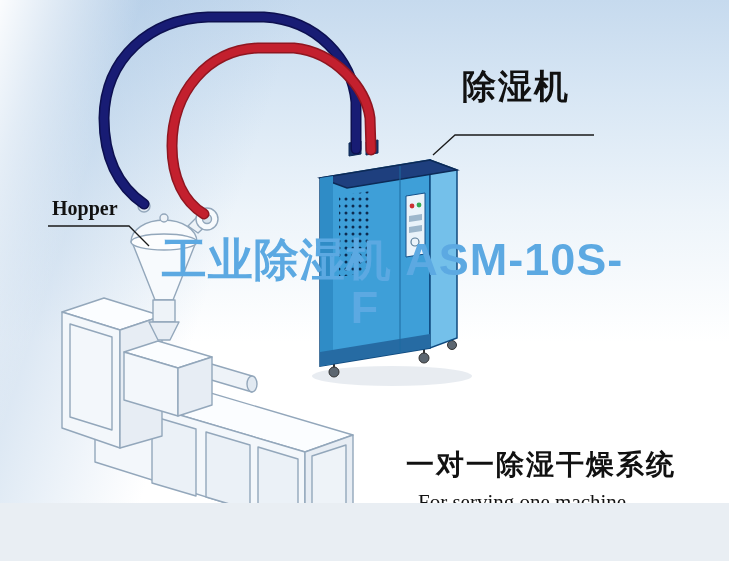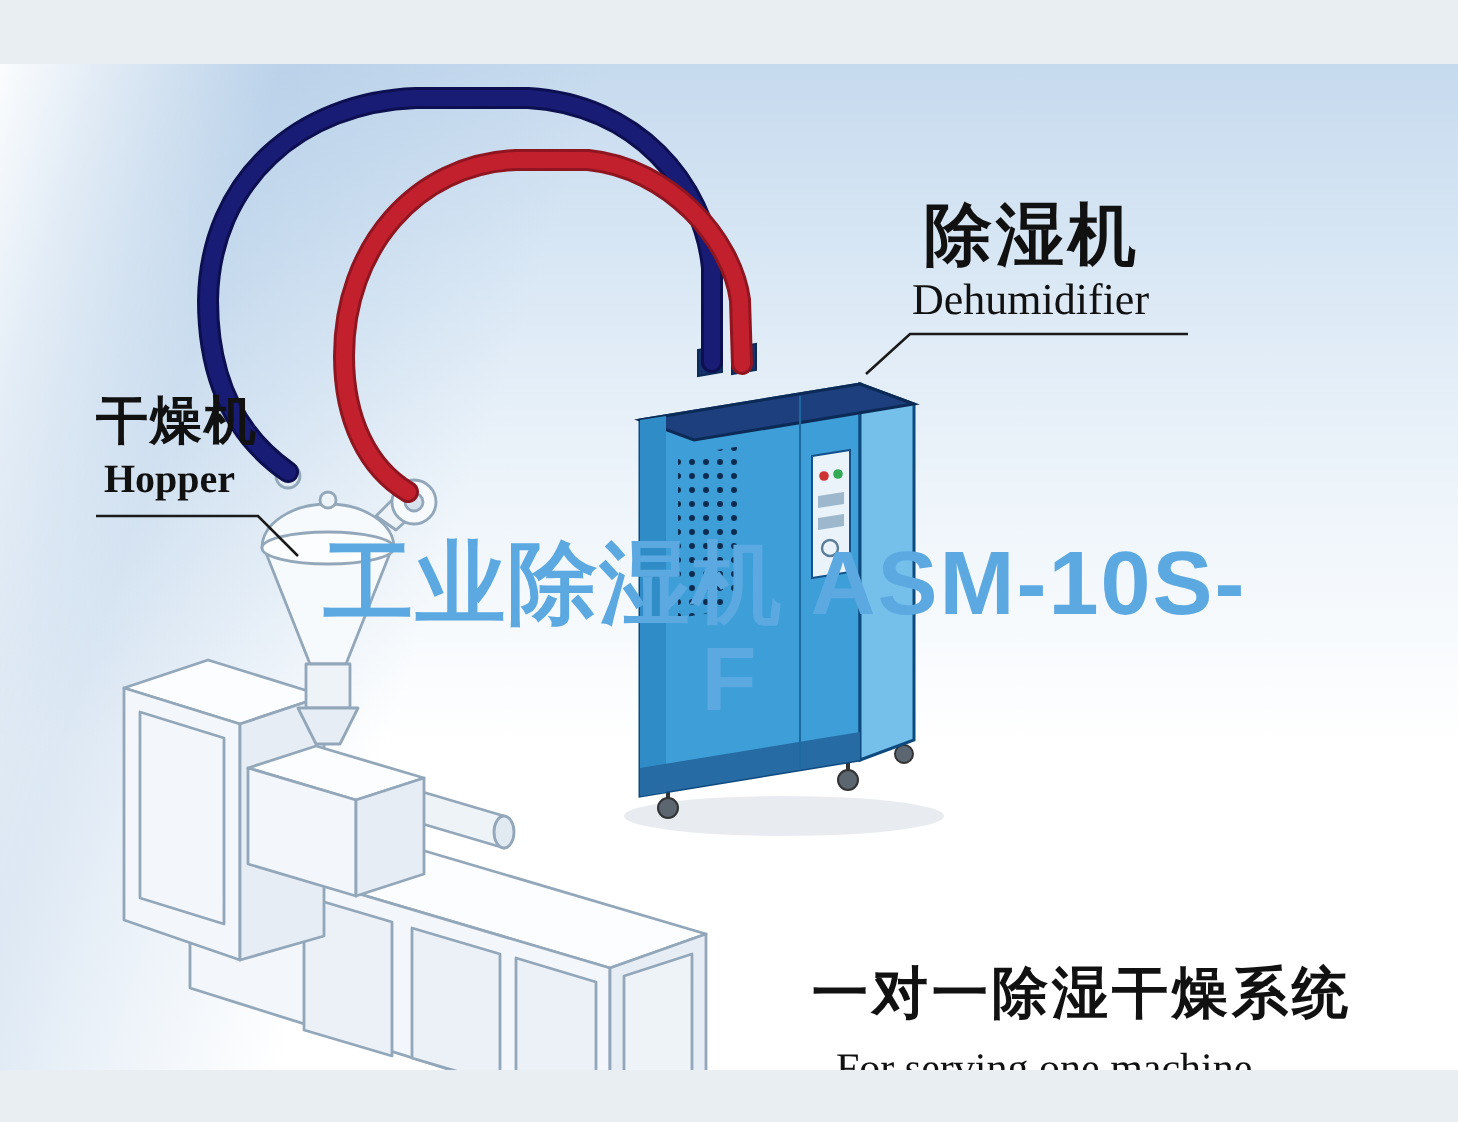--- a/index.html
+++ b/index.html
@@ -11,7 +11,6 @@
       linear-gradient(108deg, rgba(255,255,255,0.95) 0%, rgba(255,255,255,0) 16%),
       linear-gradient(108deg, rgba(167,196,226,0.60) 6%, rgba(213,229,243,0) 34%),
       linear-gradient(180deg,#c6daee 0%, #d7e6f4 18%, #edf4fa 42%, #ffffff 68%, #ffffff 100%);
-    margin-top: 32px;
   }
   svg.illu{position:absolute;left:0;top:0;}
   .lbl{position:absolute;color:#111;line-height:1.1;white-space:nowrap;}

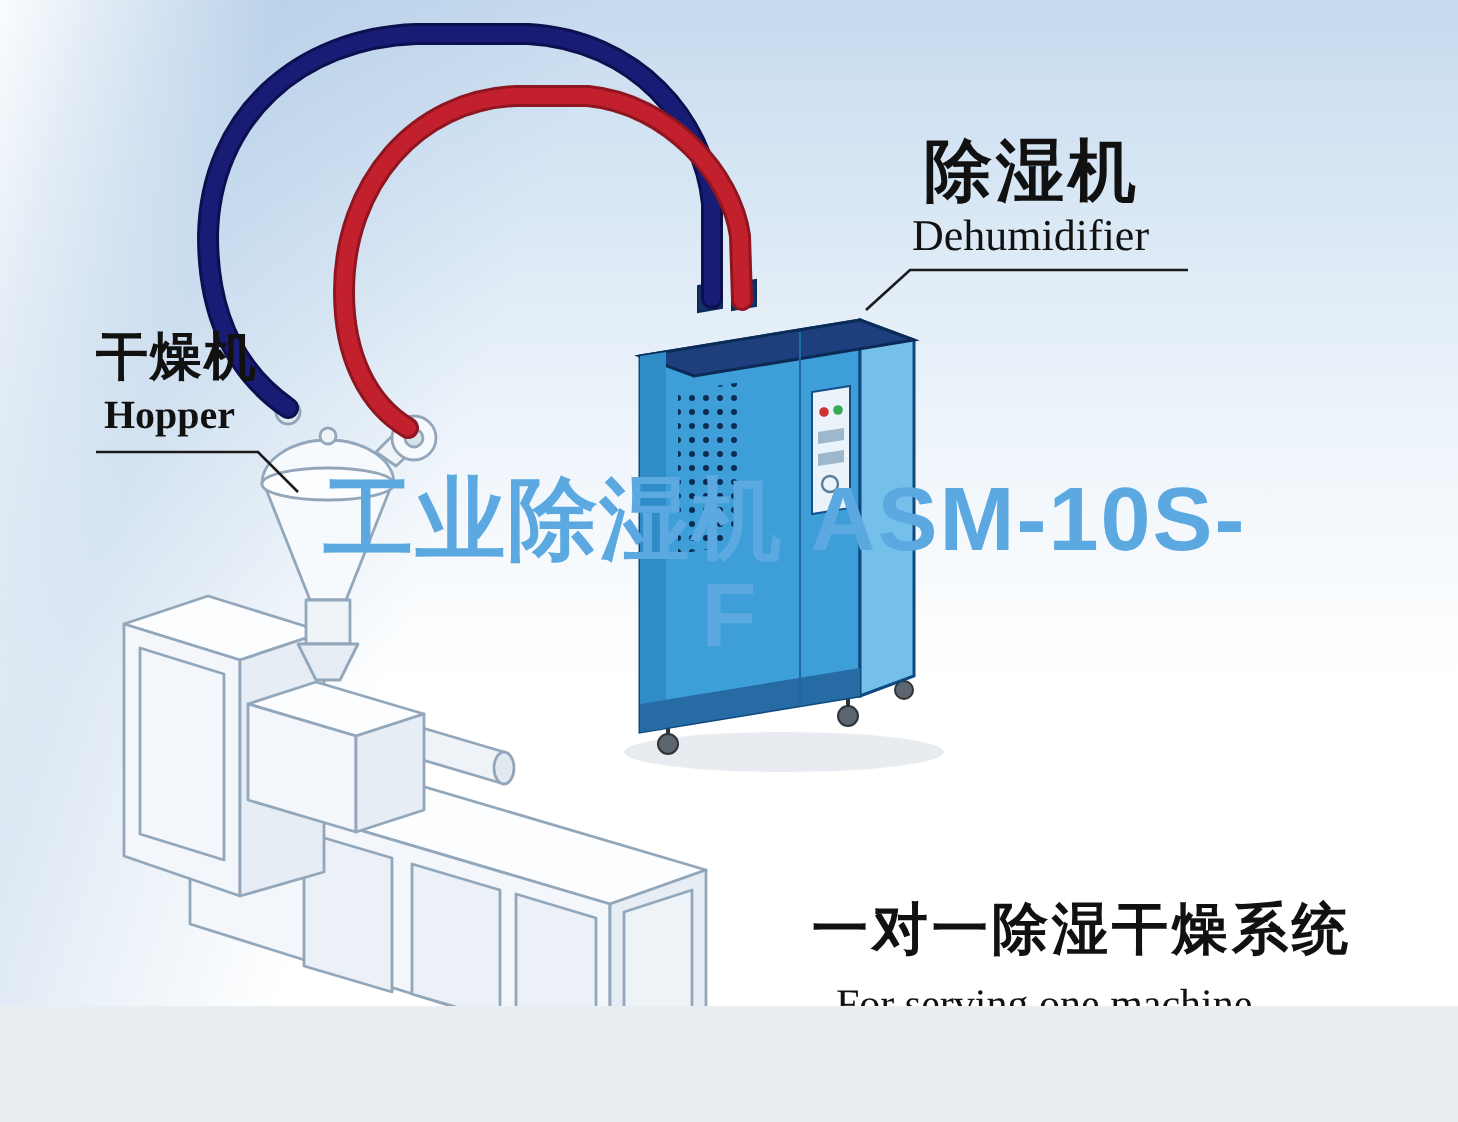--- a/index.html
+++ b/index.html
@@ -134,7 +134,6 @@
   </svg>
 
   <div class="lbl cnbold" id="lbl-dehum-cn">除湿机</div>
-  <div class="lbl serif" id="lbl-dehum-en">Dehumidifier</div>
 
   <div class="lbl cnbold" id="lbl-hopper-cn">干燥机</div>
   <div class="lbl serif" id="lbl-hopper-en">Hopper</div>

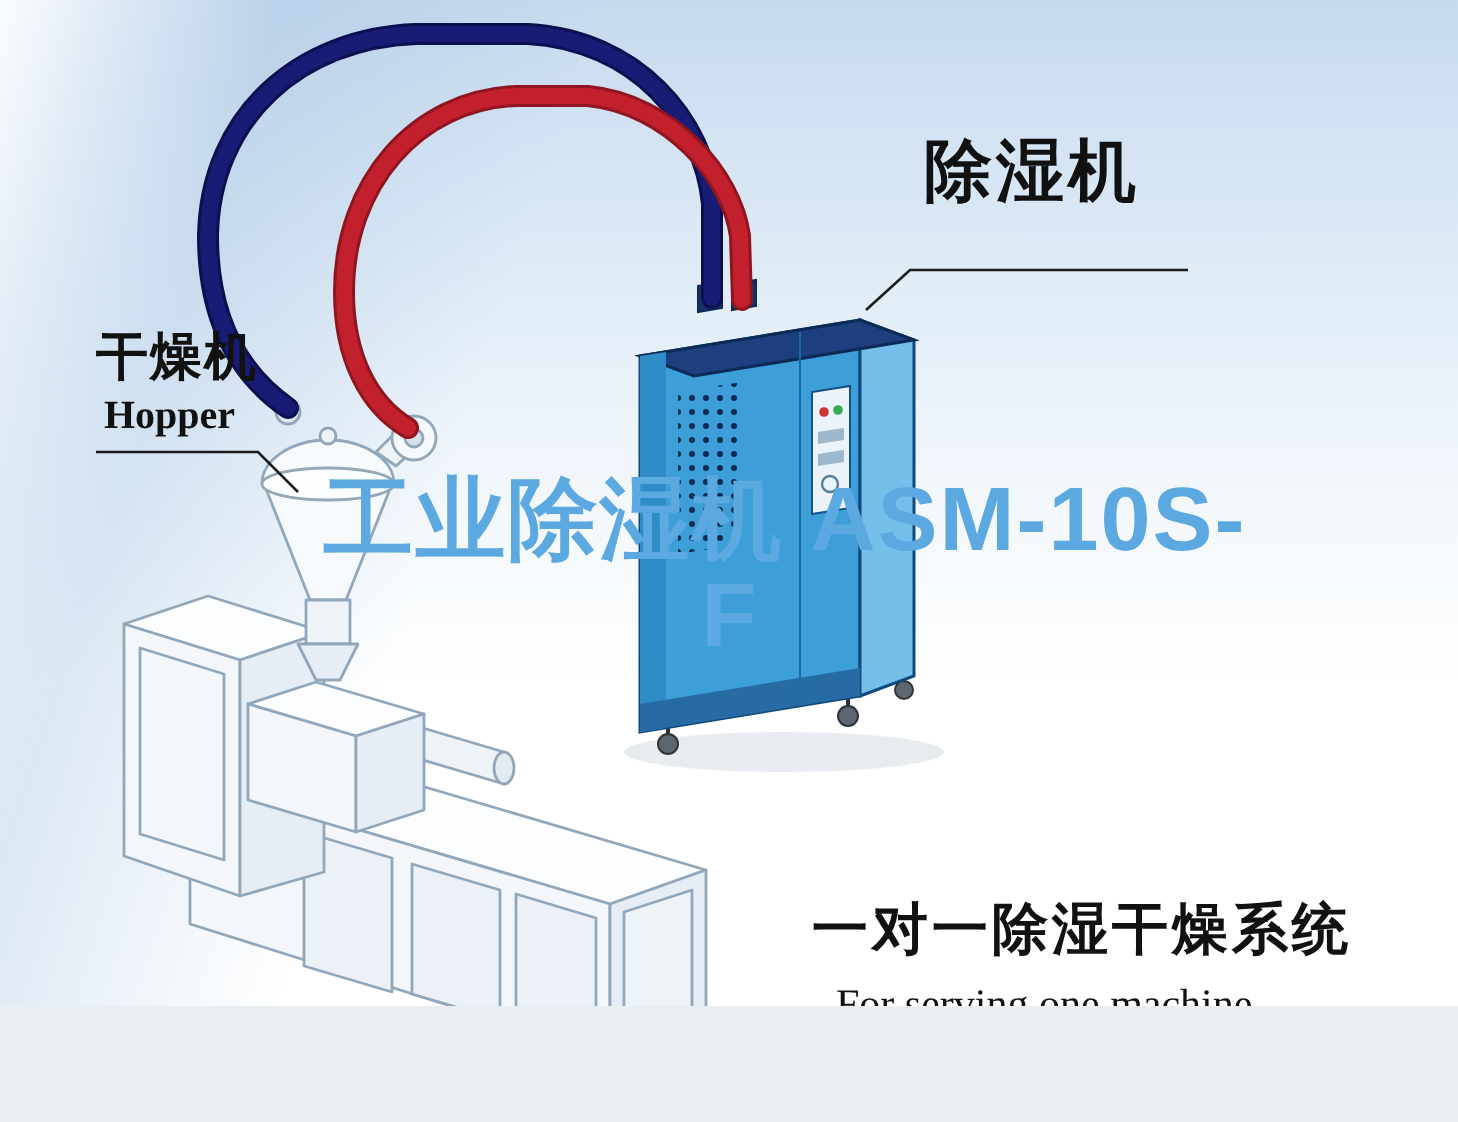--- a/index.html
+++ b/index.html
@@ -135,7 +135,6 @@
 
   <div class="lbl cnbold" id="lbl-dehum-cn">除湿机</div>
 
-  <div class="lbl cnbold" id="lbl-hopper-cn">干燥机</div>
   <div class="lbl serif" id="lbl-hopper-en">Hopper</div>
 
   <div class="watermark" id="wm-line1">工业除湿机 ASM-10S-</div>

